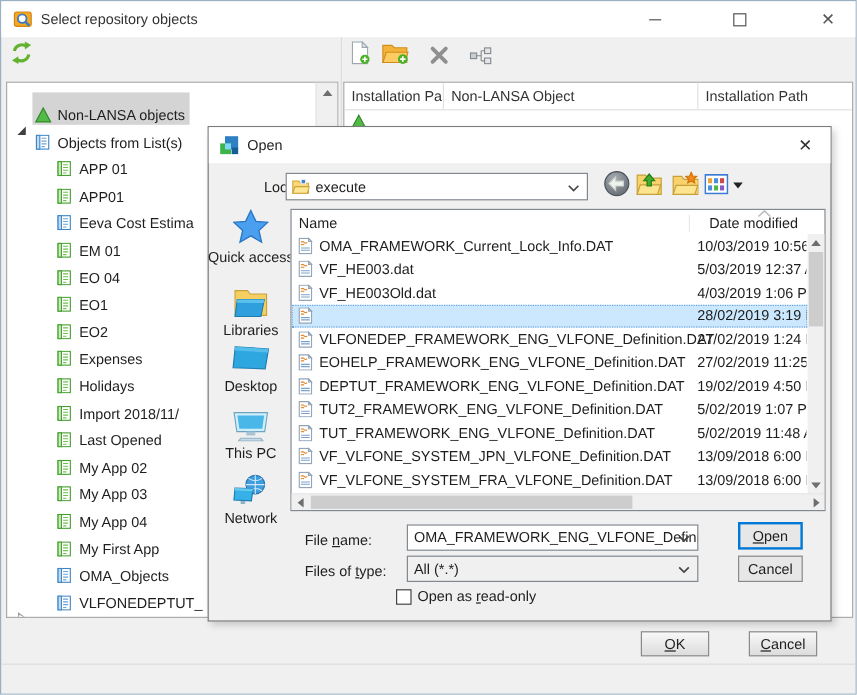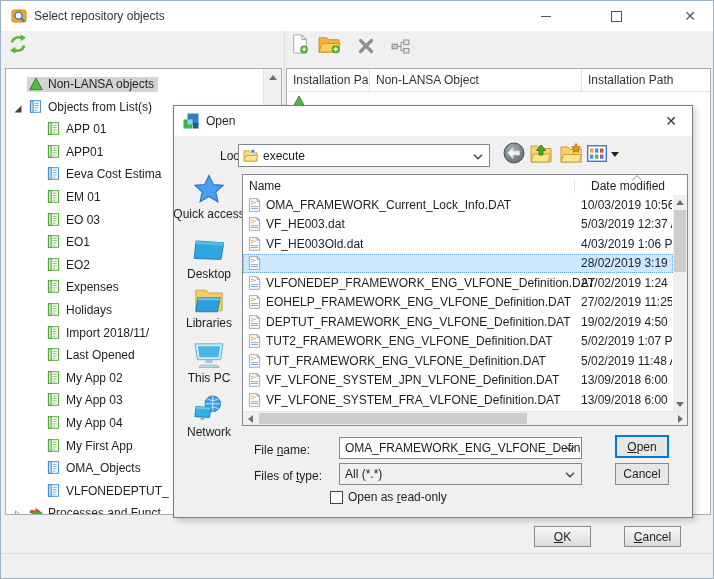--- a/index.html
+++ b/index.html
@@ -39,7 +39,7 @@
   .tree-rows{position:absolute;left:0;top:6px;right:17px;bottom:0;overflow:hidden;}
   .tree-row{height:22.6px;position:relative;}
   .exp{position:absolute;top:6px;left:7px;width:10px;height:10px;}
-  .titem{position:absolute;top:2px;display:flex;align-items:flex-end;gap:5px;padding:0 4px 1px 2px;white-space:nowrap;}
+  .titem{position:absolute;top:2px;display:flex;align-items:flex-end;gap:5px;padding:12px 4px 1px 2px;white-space:nowrap;}
   .lv0 .titem{left:21px;}.lv1 .titem{left:39px;}
   .titem.sel{background:#d4d4d4;}
   .ticon{width:14px;height:14px;flex:none;display:flex;}

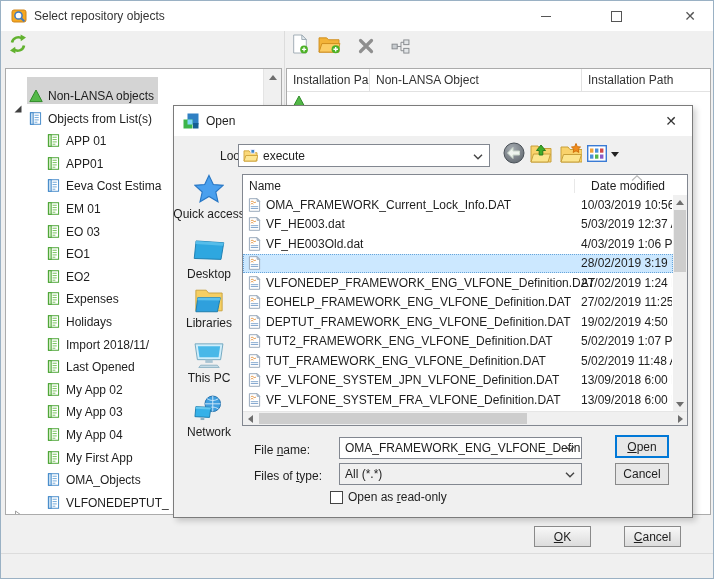--- a/index.html
+++ b/index.html
@@ -267,7 +267,7 @@
                 <path d="M6 3.5h4.5M6 6h4.5M6 8.5h4.5M6 11h3" stroke="#6fbf52"></path>
               </svg>
             </span>
-            <span>EO 03</span>
+            <span>EO 04</span>
           </span>
         </div>
         <div class="tree-row lv1">

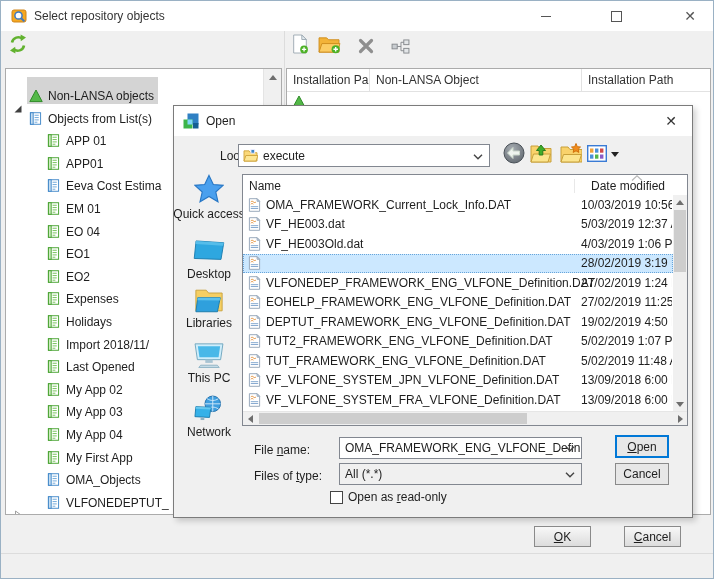--- a/index.html
+++ b/index.html
@@ -550,15 +550,6 @@
         </div>
         <div class="side-item">
           <span class="side-icon">
-            <svg viewBox="0 0 34 26" width="32" height="24">
-              <polygon points="3,1 33,3 30,21 1,20" fill="#2ea7e0" stroke="#1b7cae"></polygon>
-              <polygon points="3,1 33,3 32.4,6.2 2.4,4.4" fill="#55bdea"></polygon>
-            </svg>
-          </span>
-          <span class="side-label">Desktop</span>
-        </div>
-        <div class="side-item">
-          <span class="side-icon">
             <svg viewBox="0 0 32 26" width="30" height="25">
               <path d="M2 2h11l2.5 3H30v19H2z" fill="#f6cf63" stroke="#c9a23e"></path>
               <polygon points="4,10 28,10 25,25 2,25" fill="#2fa0dd" stroke="#1b7cae"></polygon>
@@ -566,6 +557,15 @@
             </svg>
           </span>
           <span class="side-label">Libraries</span>
+        </div>
+        <div class="side-item">
+          <span class="side-icon">
+            <svg viewBox="0 0 34 26" width="32" height="24">
+              <polygon points="3,1 33,3 30,21 1,20" fill="#2ea7e0" stroke="#1b7cae"></polygon>
+              <polygon points="3,1 33,3 32.4,6.2 2.4,4.4" fill="#55bdea"></polygon>
+            </svg>
+          </span>
+          <span class="side-label">Desktop</span>
         </div>
         <div class="side-item">
           <span class="side-icon">

